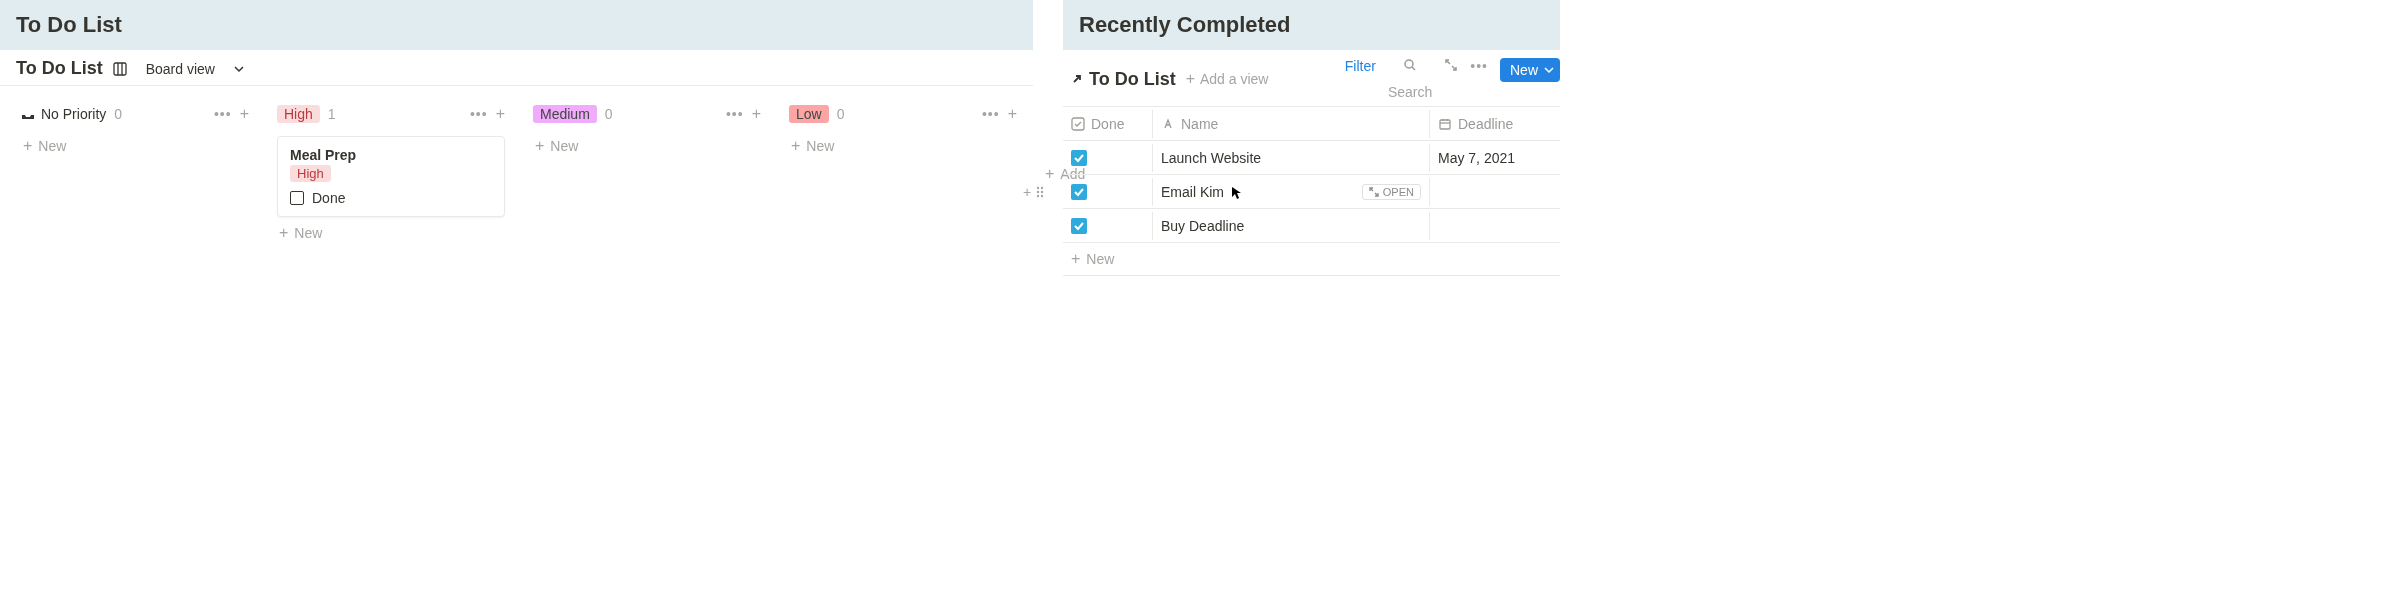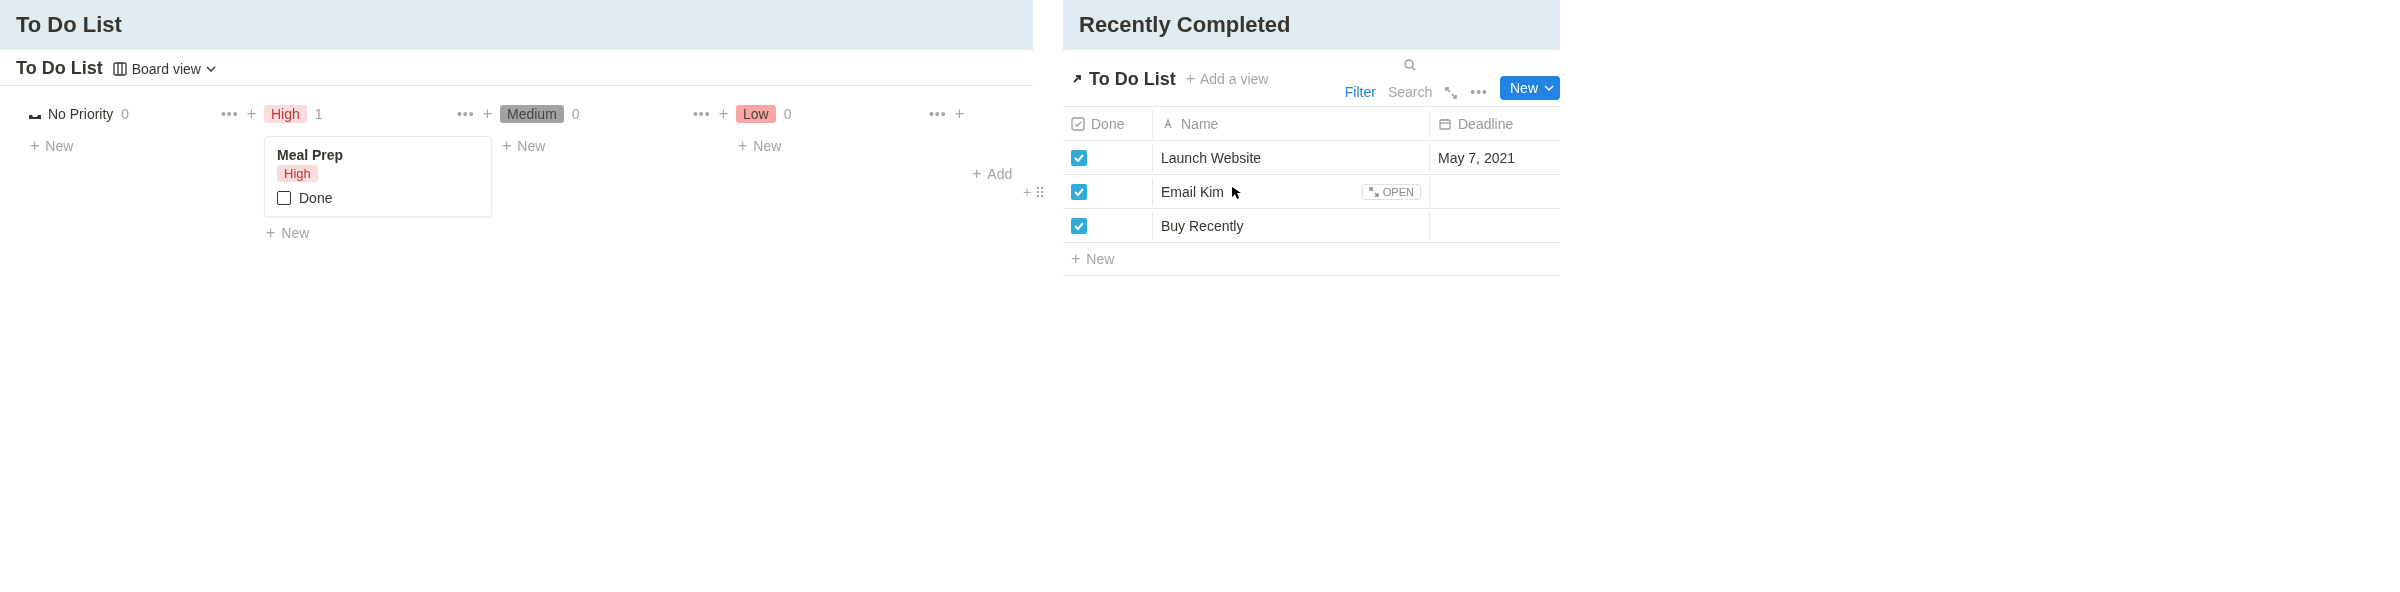--- a/index.html
+++ b/index.html
@@ -45,7 +45,7 @@
     .db-view-selector {
       display: flex;
       align-items: center;
-      gap: 5px;
+      gap: 19px;
       color: #37352f;
       cursor: pointer;
       font-size: 14px;

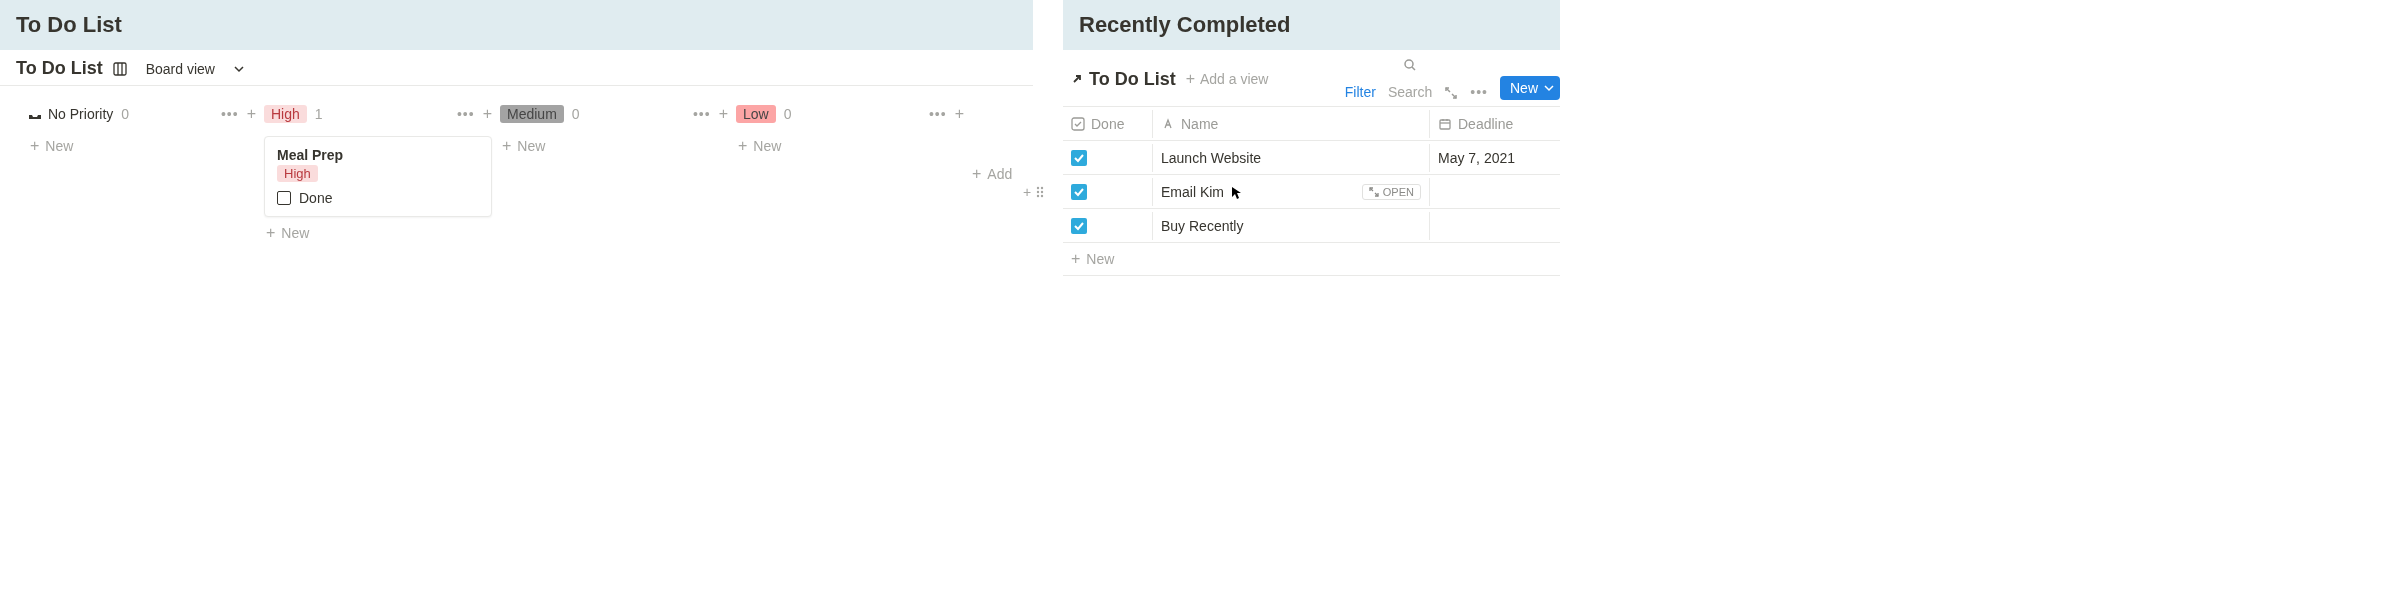--- a/index.html
+++ b/index.html
@@ -191,7 +191,7 @@
     .right-toolbar {
       margin-left: auto;
       display: flex;
-      align-items: flex-end;
+      align-items: flex-start;
       gap: 12px;
     }
     .filter-link {

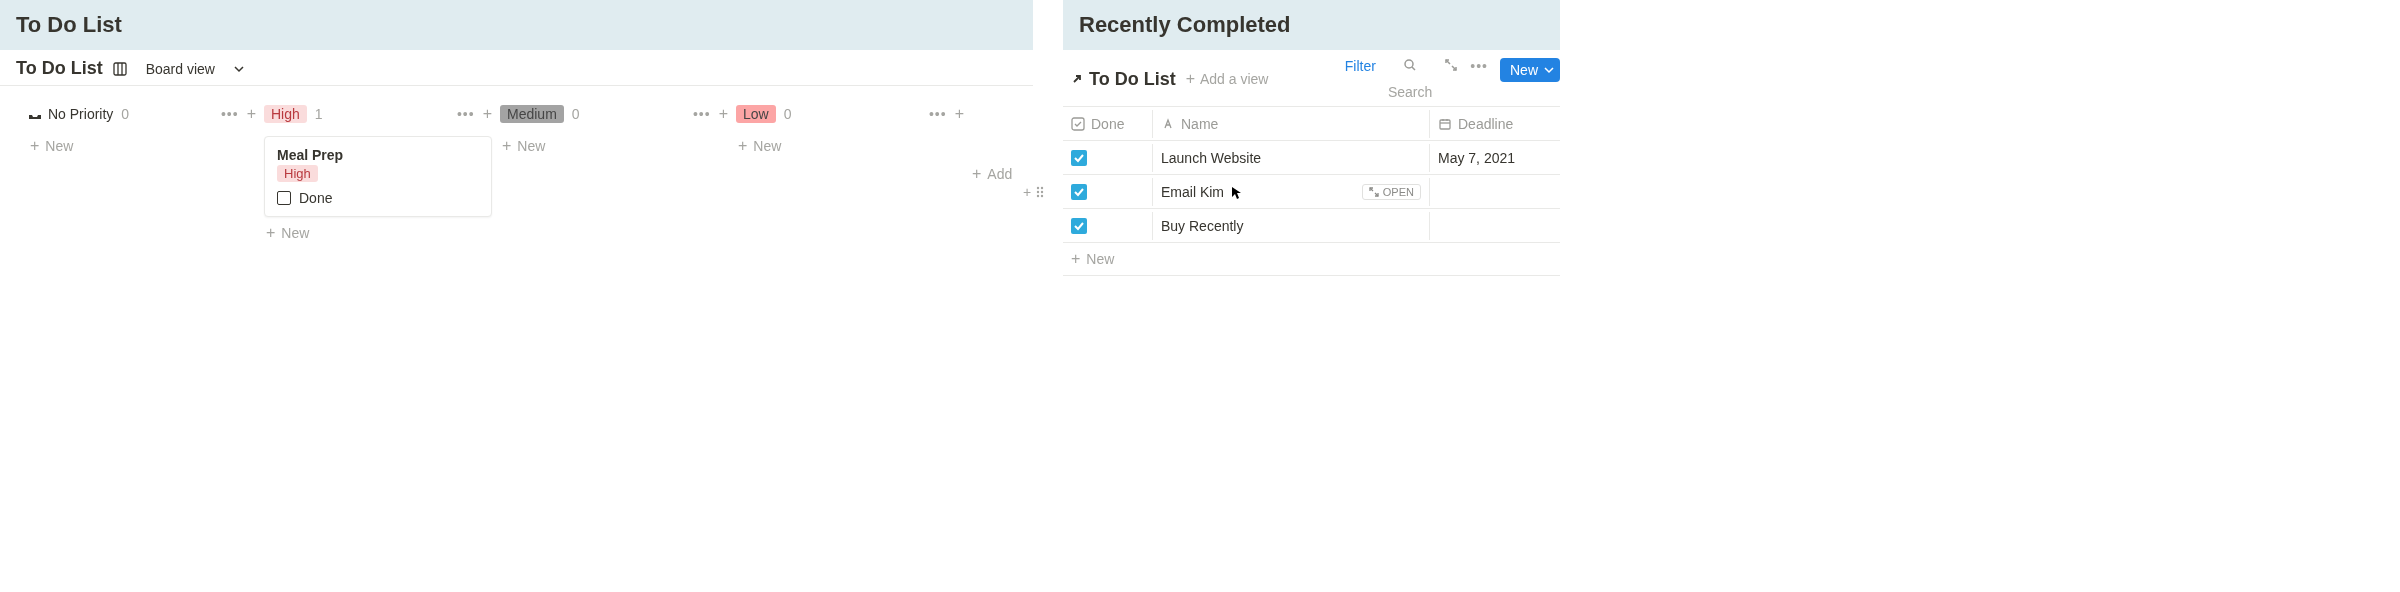--- a/index.html
+++ b/index.html
@@ -61,8 +61,8 @@
     }
     .board {
       display: flex;
-      padding: 12px 28px;
-      gap: 8px;
+      padding: 12px 21px;
+      gap: 28px;
     }
     .board-col {
       width: 228px;

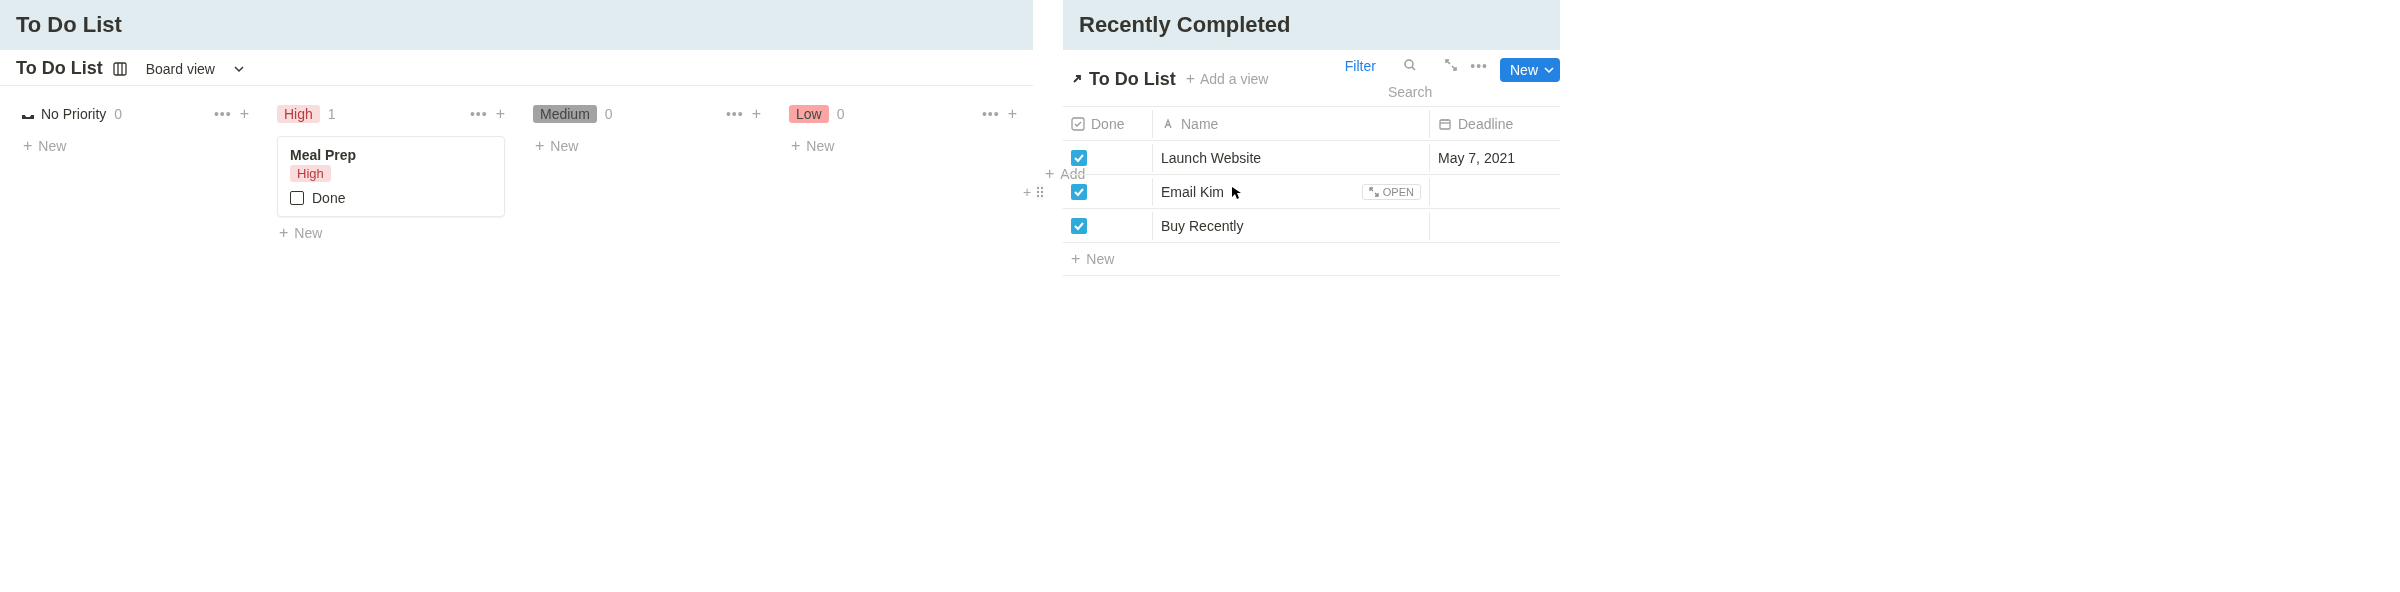--- a/index.html
+++ b/index.html
@@ -86,7 +86,7 @@
       padding: 0;
     }
     .col-tag.high { background: #fadcdc; color: #b93a3f; }
-    .col-tag.medium { background: #a3a3a3; color: #454545; }
+    .col-tag.medium { background: #f0abfc; color: #454545; }
     .col-tag.low { background: #fca5a5; color: #454545; }
     .col-count {
       color: #a5a5a1;

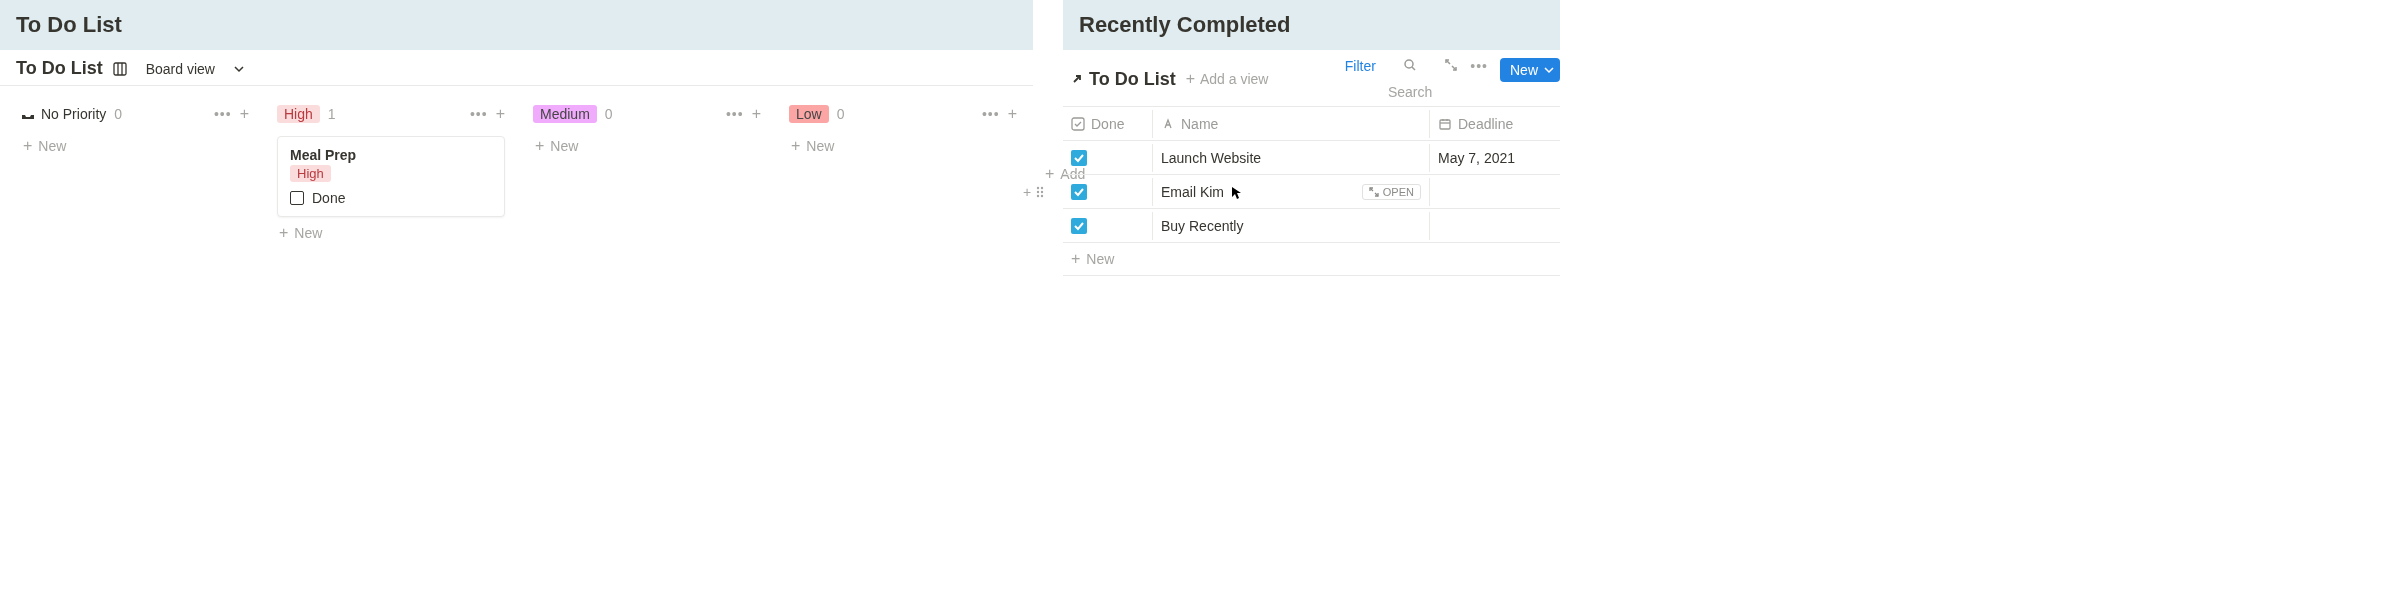--- a/index.html
+++ b/index.html
@@ -545,7 +545,7 @@
         </span>
       </div>
       <div class="cell cell-name">
-        <span>Buy Recently</span>
+        <span>Buy Deadline</span>
       </div>
       <div class="cell cell-deadline">
         <span></span>

